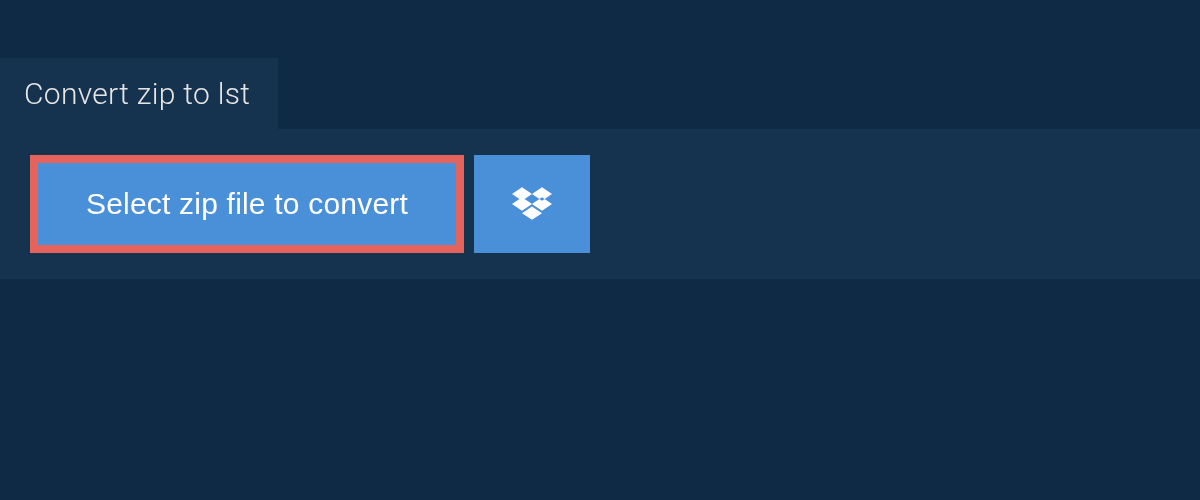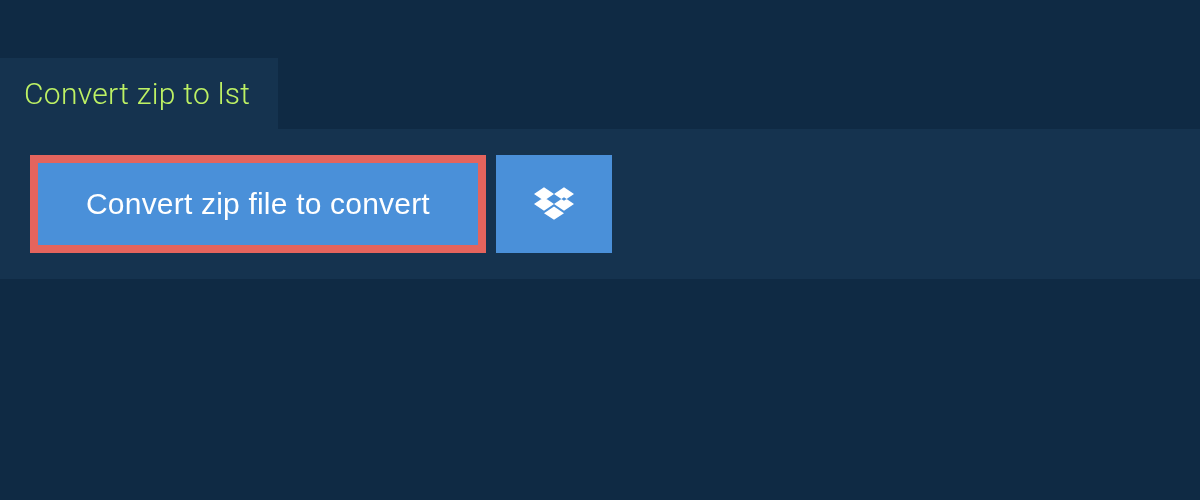--- a/index.html
+++ b/index.html
@@ -22,7 +22,7 @@
       margin-left: 0;
     }
     .tab-title {
-      color: #bef264;
+      color: #e5e5e5;
       font-size: 30px;
       font-weight: 300;
       letter-spacing: 0.3px;

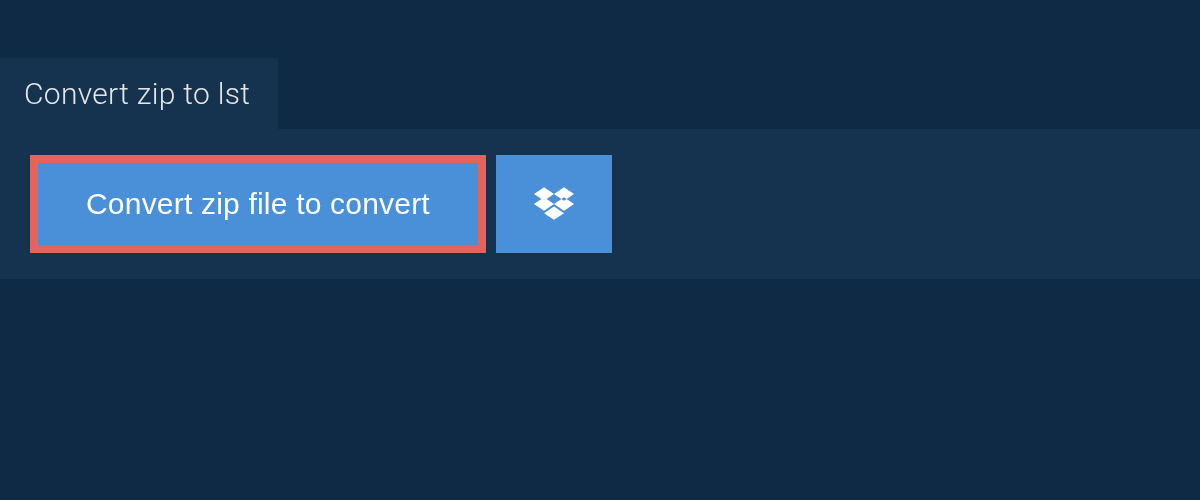--- a/index.html
+++ b/index.html
@@ -78,7 +78,7 @@
 <div class="panel">
   <div class="button-row">
     <button class="select-button">
-      <span>Convert zip file to convert</span>
+      <span>Select zip file to convert</span>
     </button>
     <button class="dropbox-button">
       <svg viewBox="0 0 24 24">

